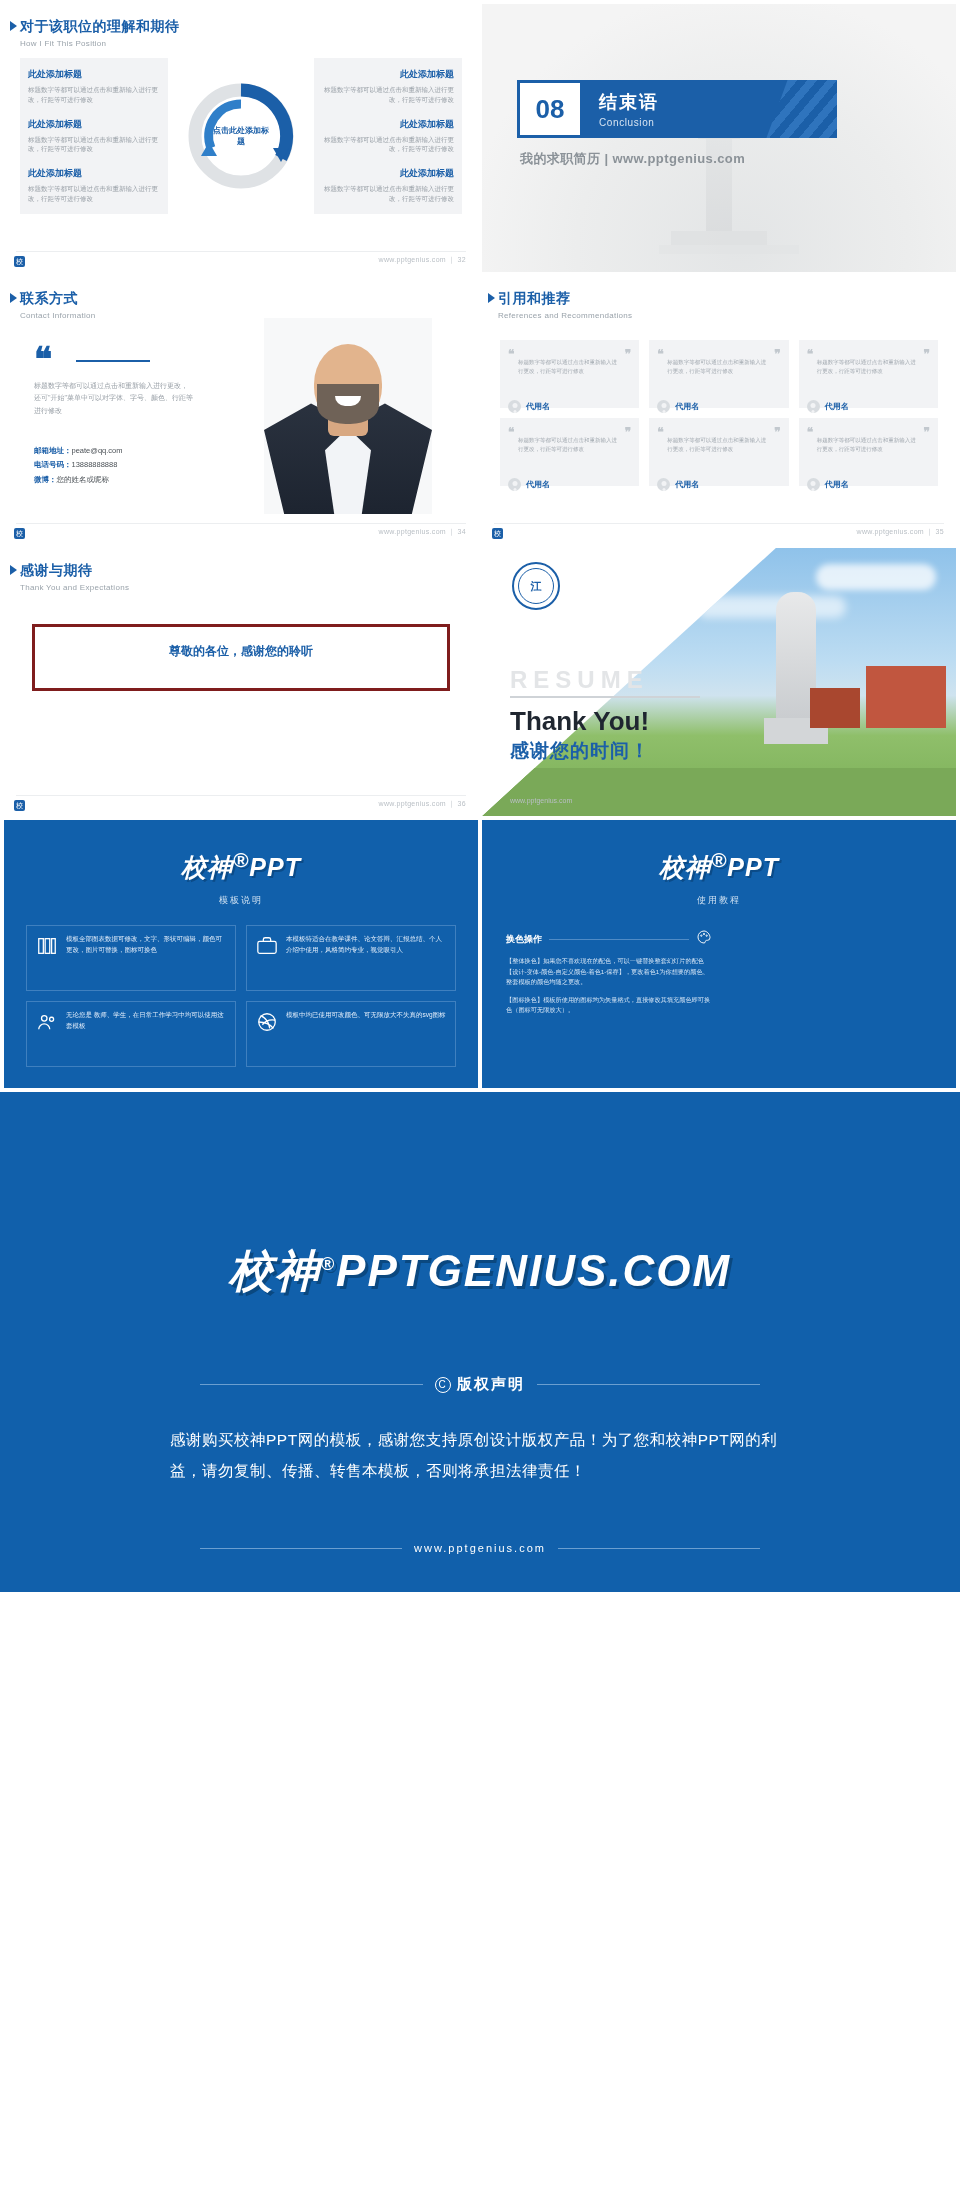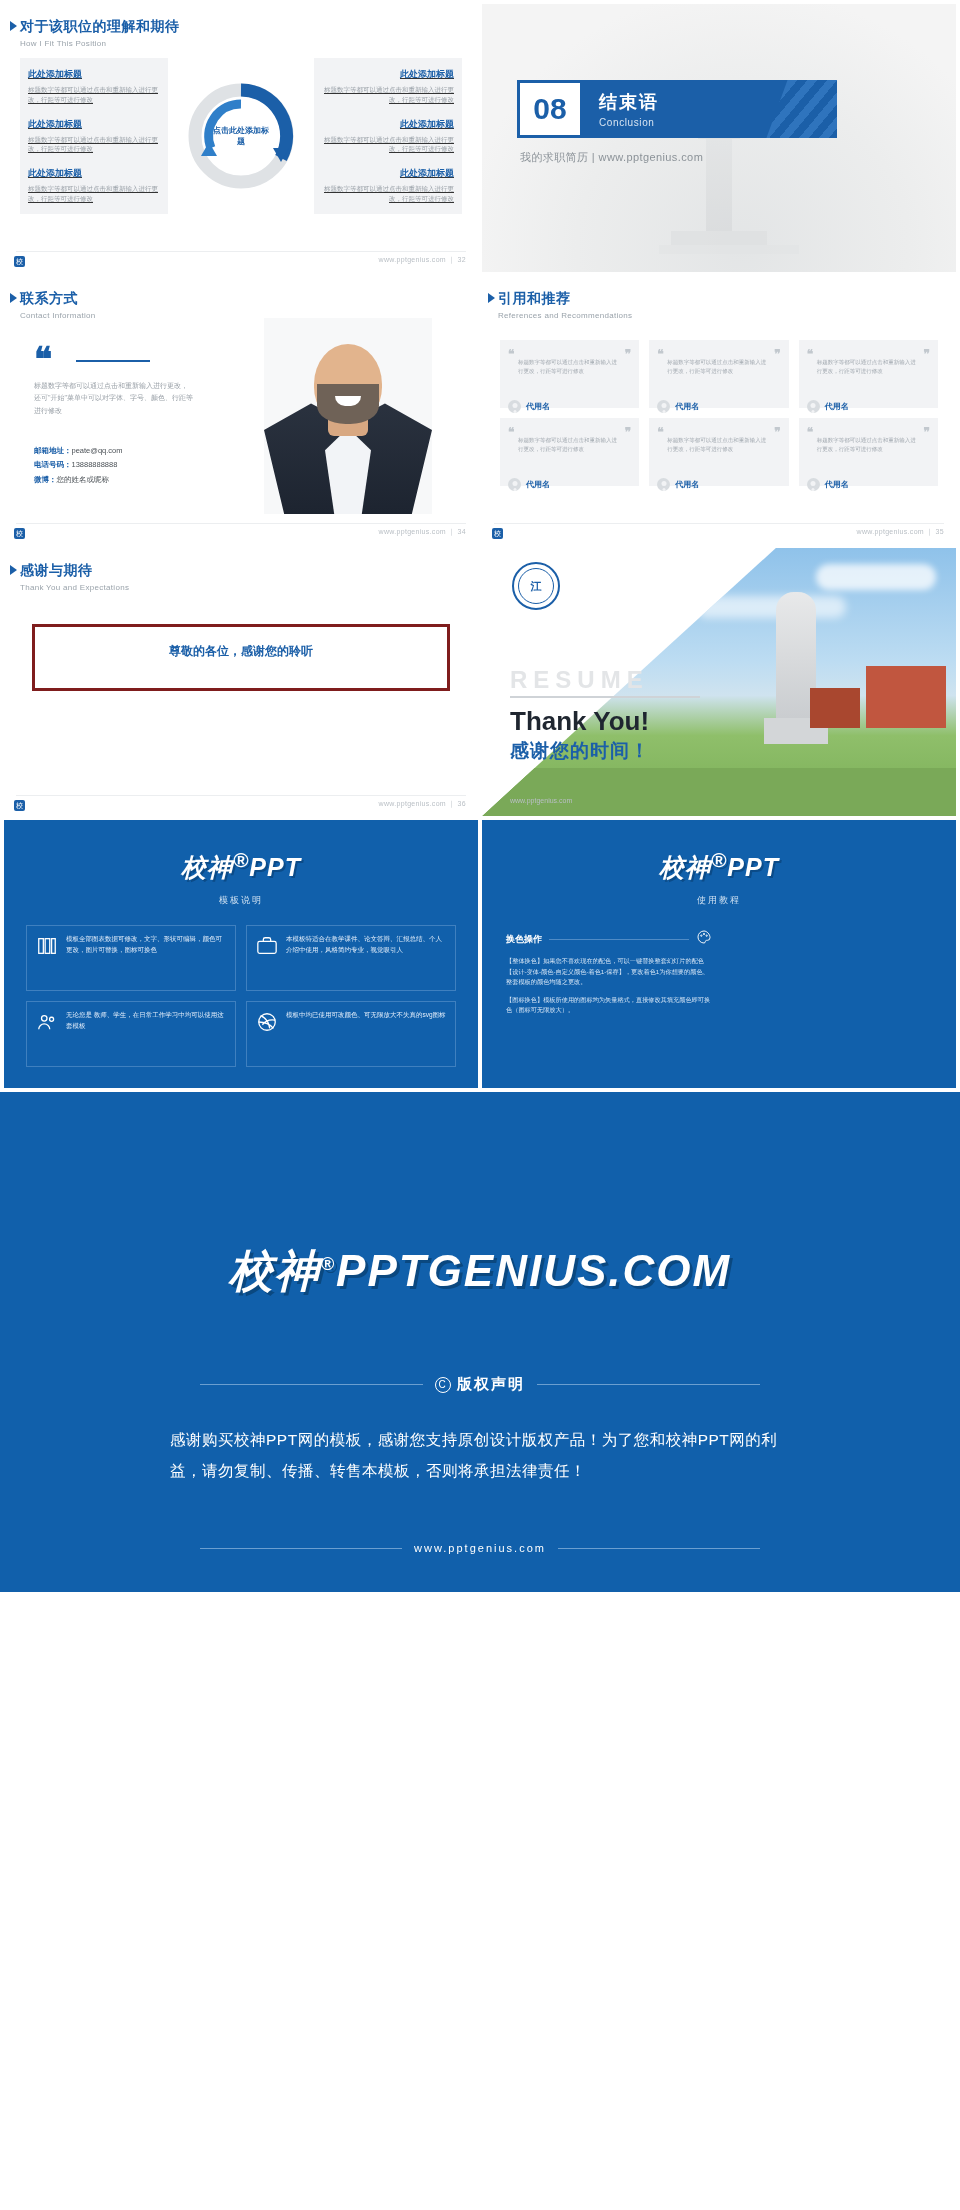--- a/index.html
+++ b/index.html
@@ -90,7 +90,6 @@
     display: flex;
     gap: 6px;
     padding: 10px 16px 0 16px;
-    text-decoration: underline;
   }
   .s32-col {
     background: #f2f3f5;

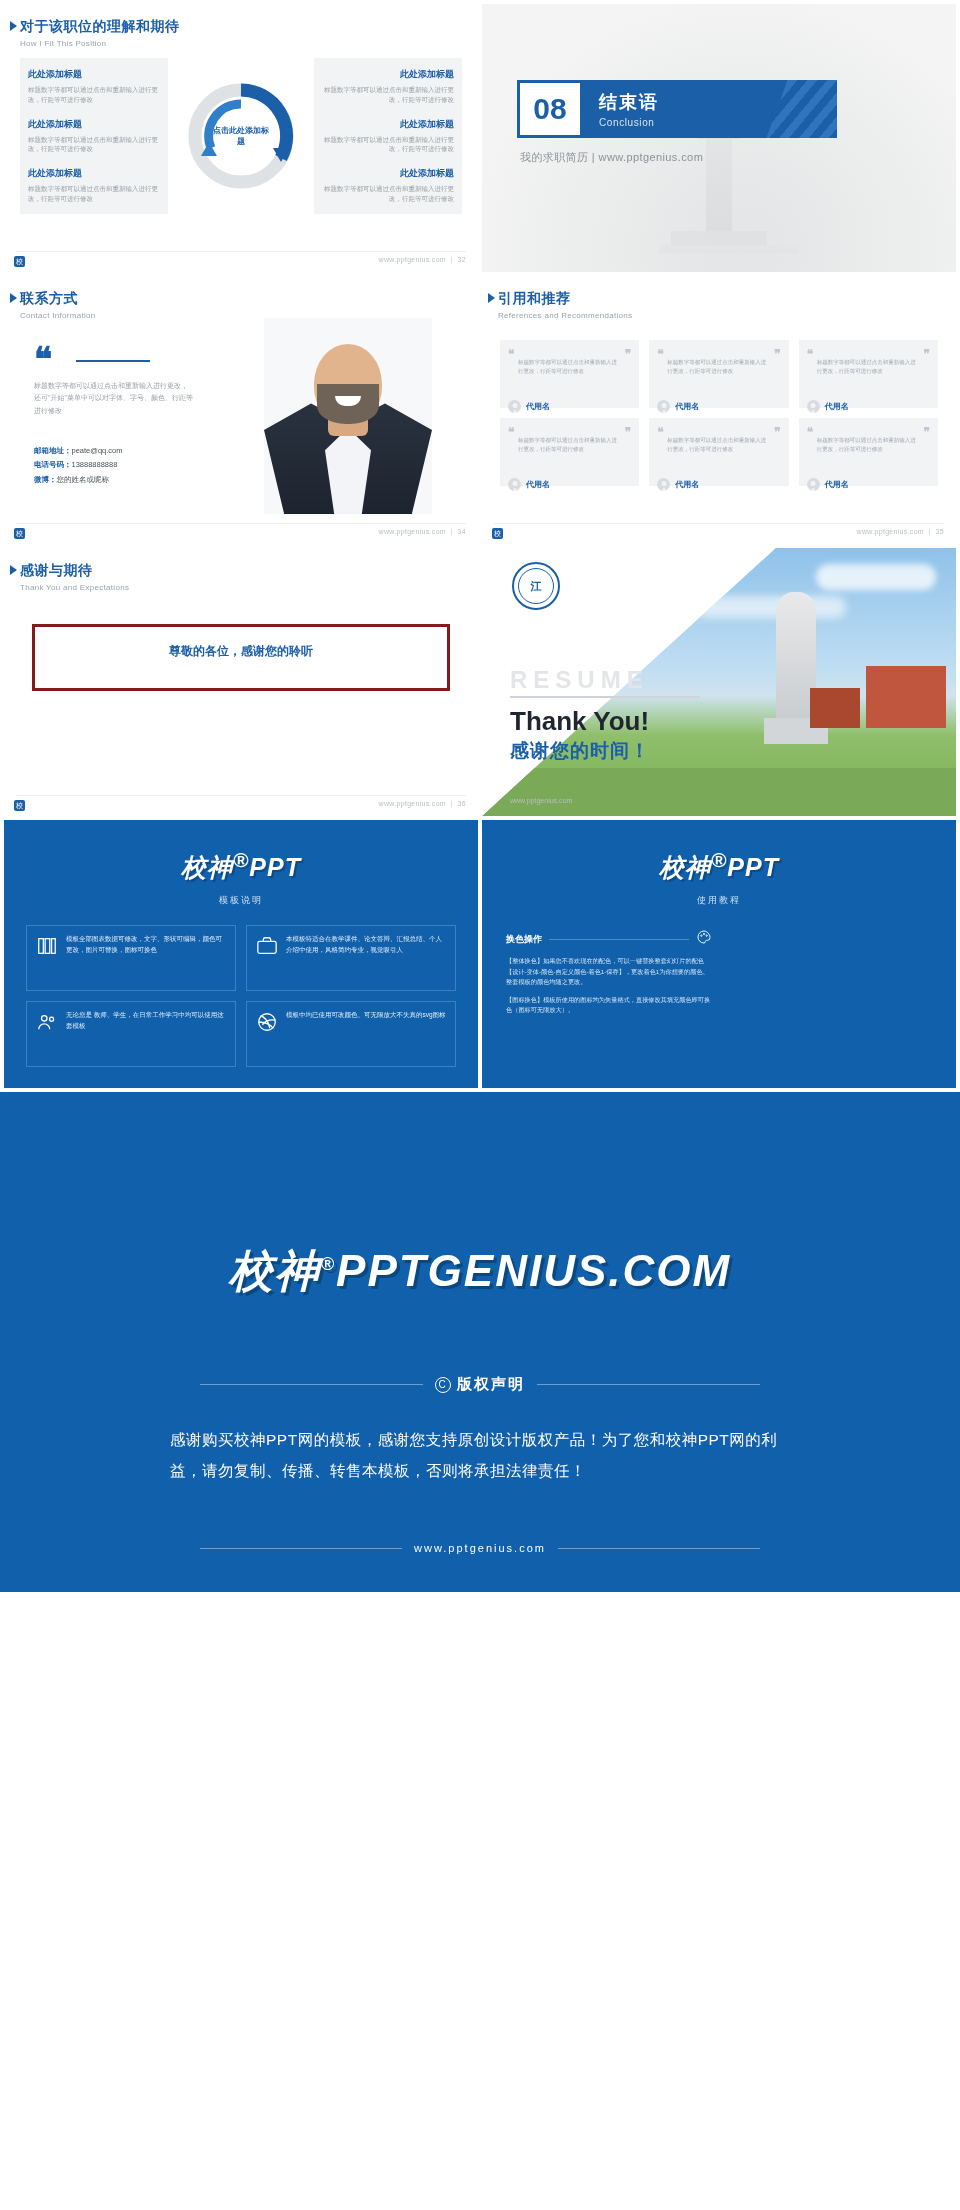--- a/index.html
+++ b/index.html
@@ -200,7 +200,7 @@
     height: 58px;
     background: #fff;
     color: #1b5fa8;
-    font-size: 30px;
+    font-size: 26px;
     font-weight: bold;
     display: flex;
     align-items: center;

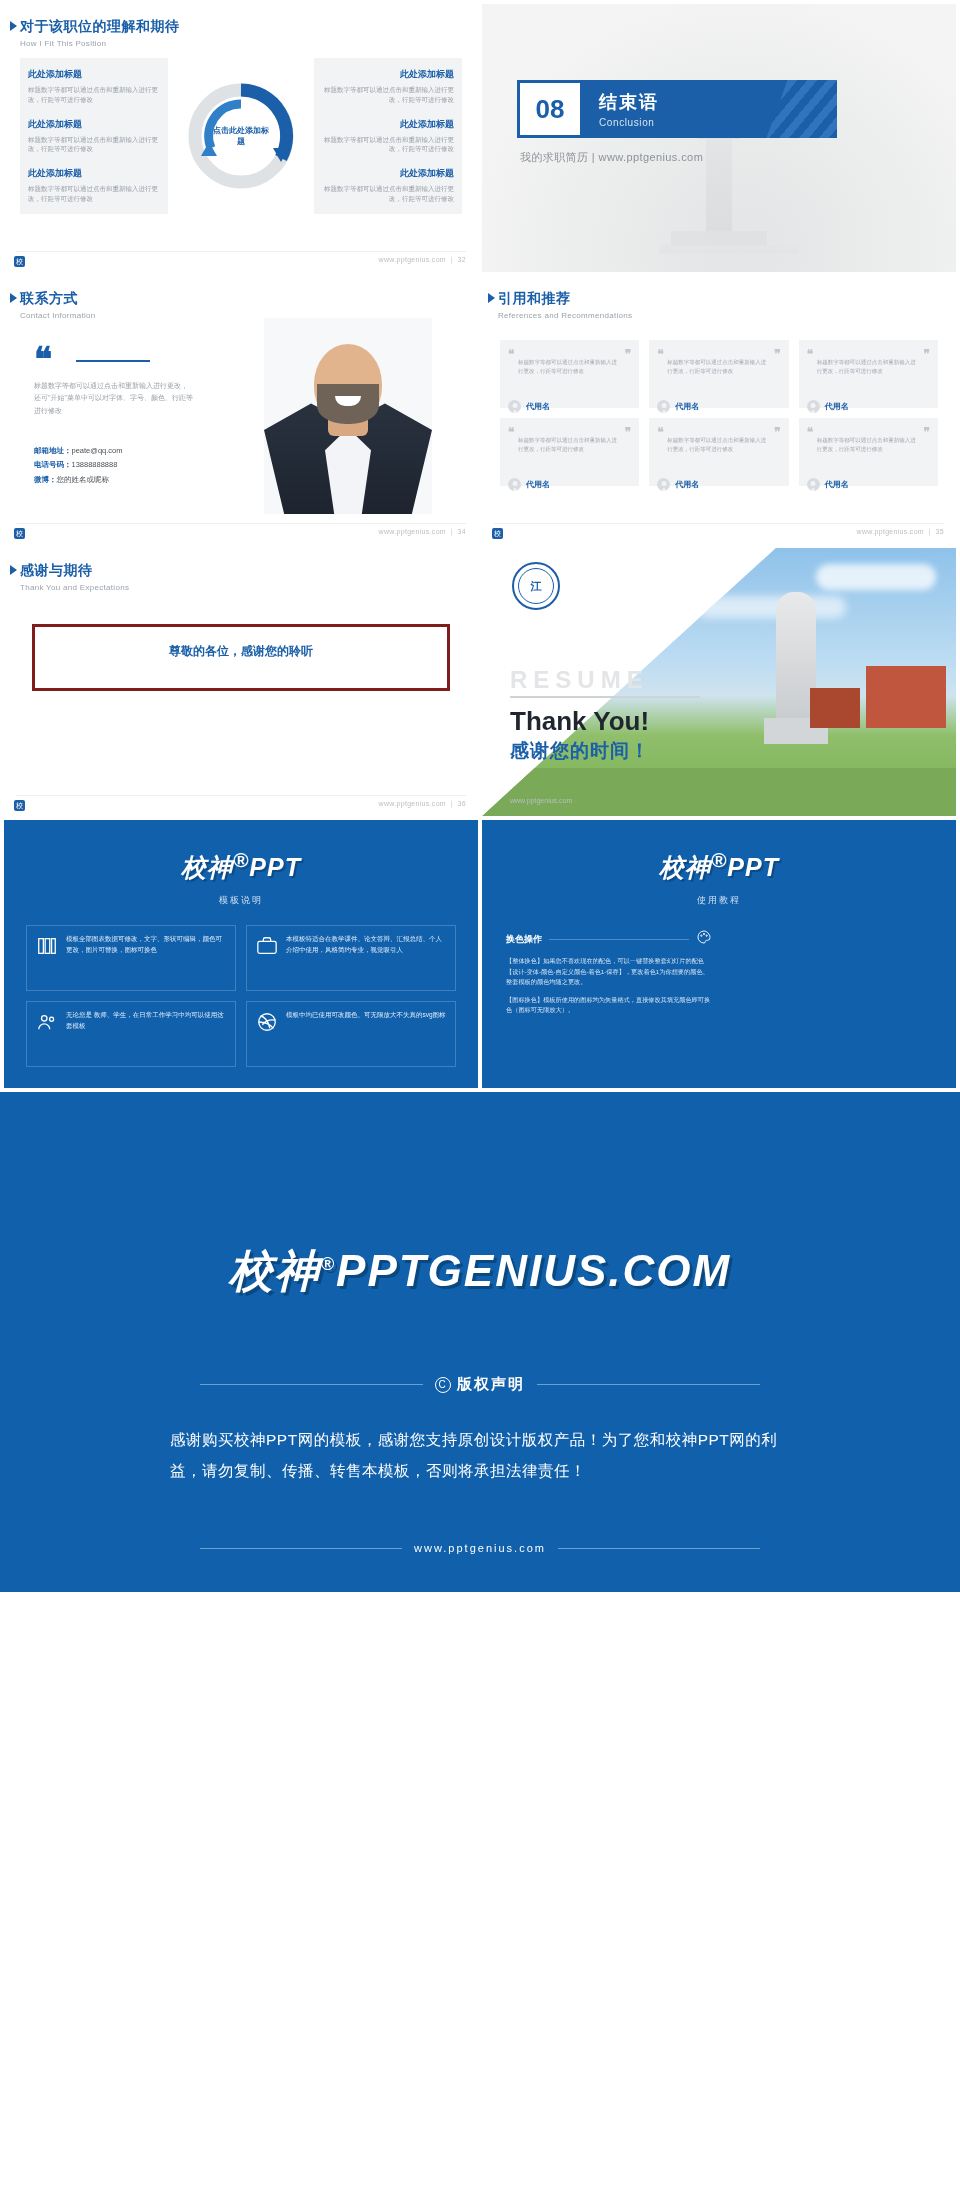--- a/index.html
+++ b/index.html
@@ -223,9 +223,10 @@
     position: absolute;
     left: 38px;
     top: 146px;
-    font-size: 11px;
+    font-size: 13px;
     color: #8b9298;
     letter-spacing: .4px;
+    font-weight: bold;
   }
 
   

